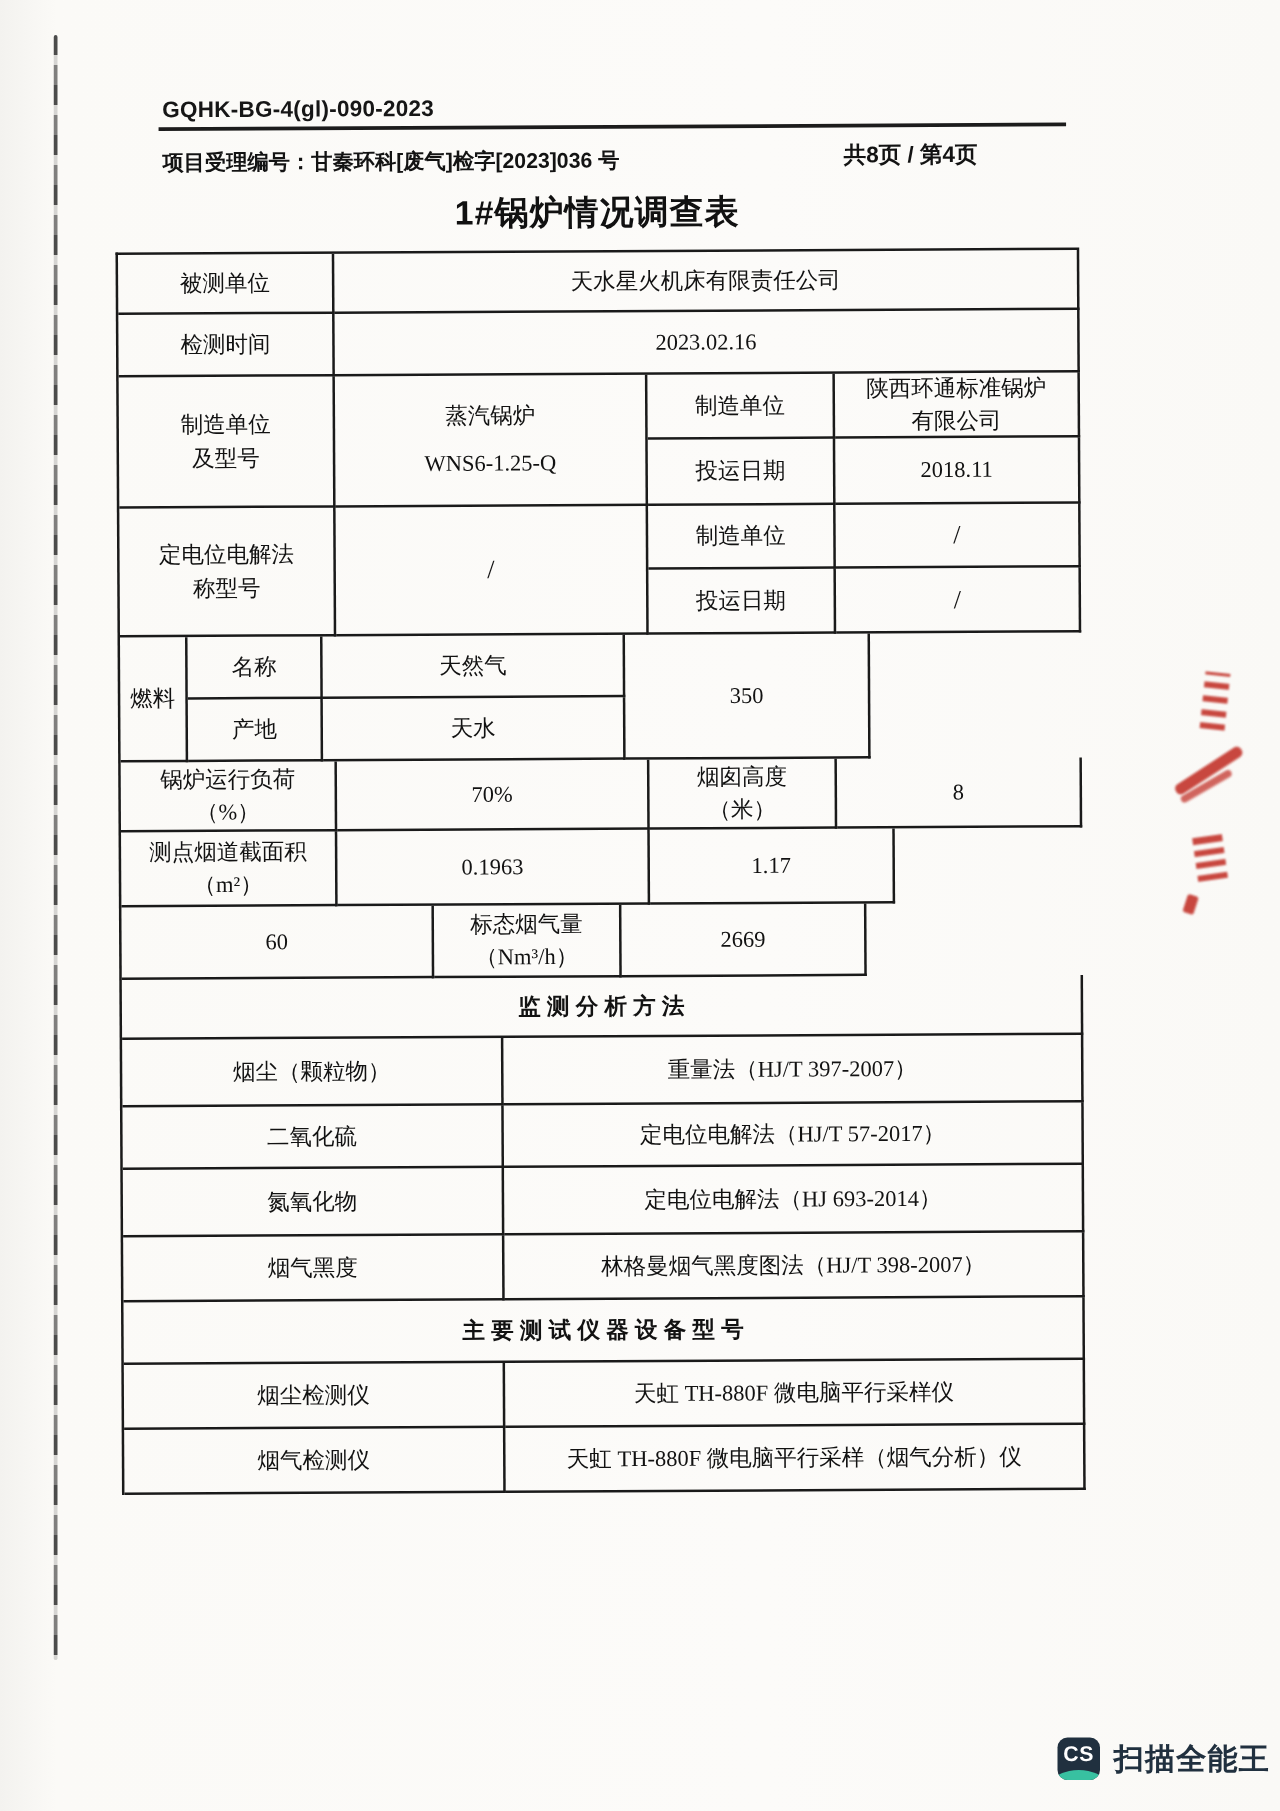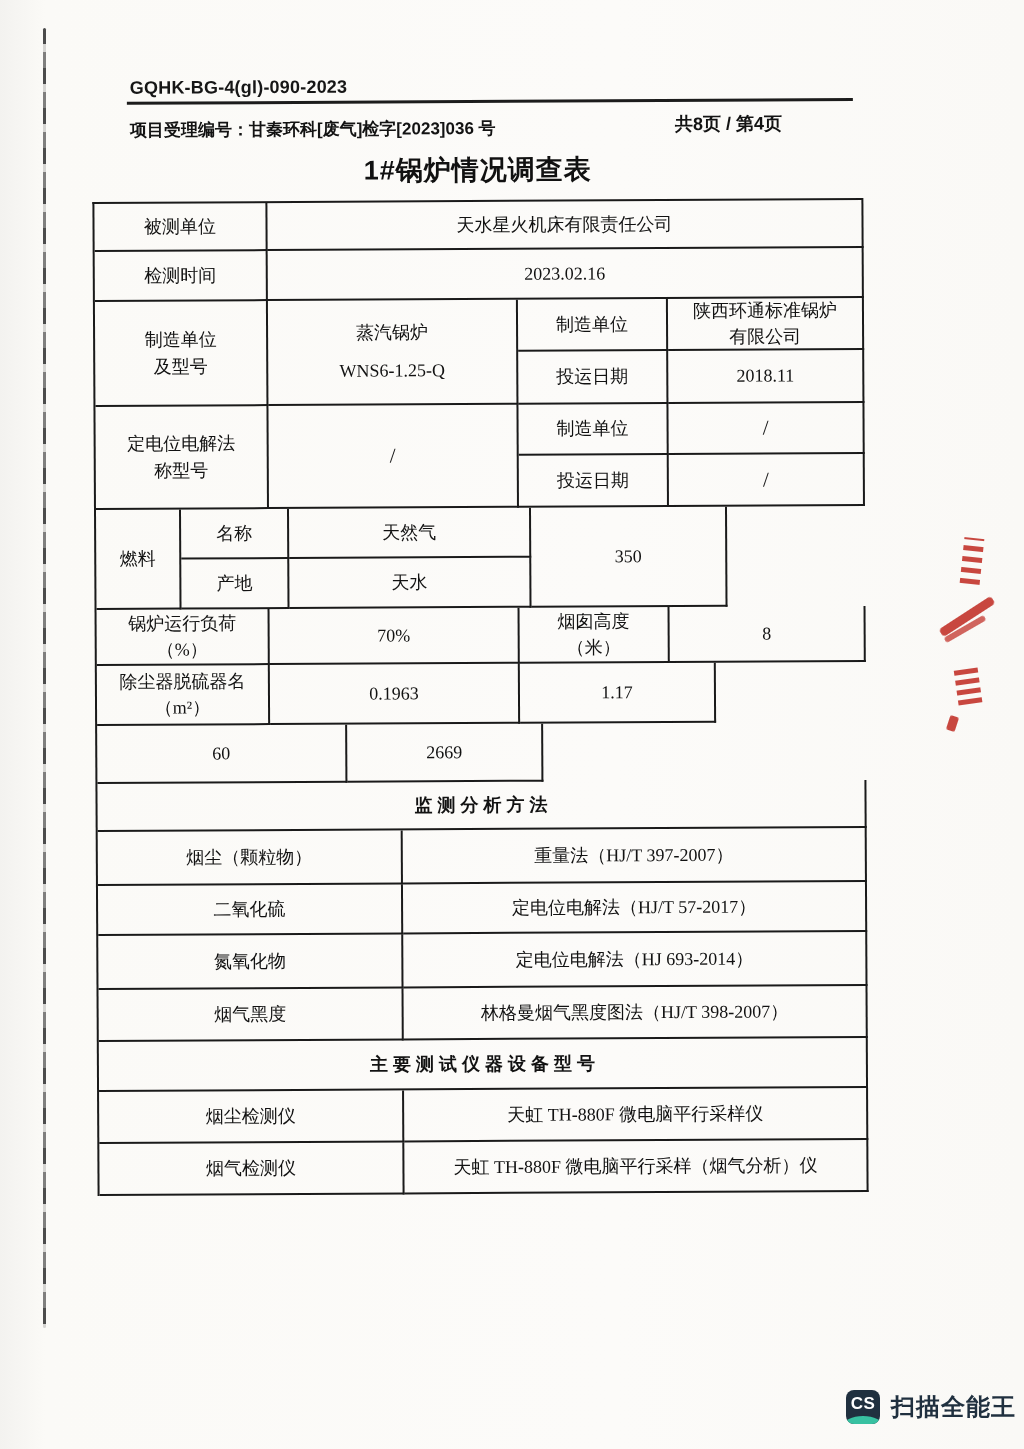--- a/index.html
+++ b/index.html
@@ -35,7 +35,7 @@
   }
   .stack{display:flex;flex-direction:column;}
   .ca{width:173px}.cb{width:250px}.cc{width:150px}.cd{width:196px}
-  .cf1{width:85px}.cf2{width:112px}
+  .cf1{width:54px}.cf2{width:112px}
   .cm1{width:305px}.cm2{width:464px}
   .cfull{width:769px}
   .hdr{font-weight:bold;font-family:"Liberation Sans",sans-serif;font-size:18px;}

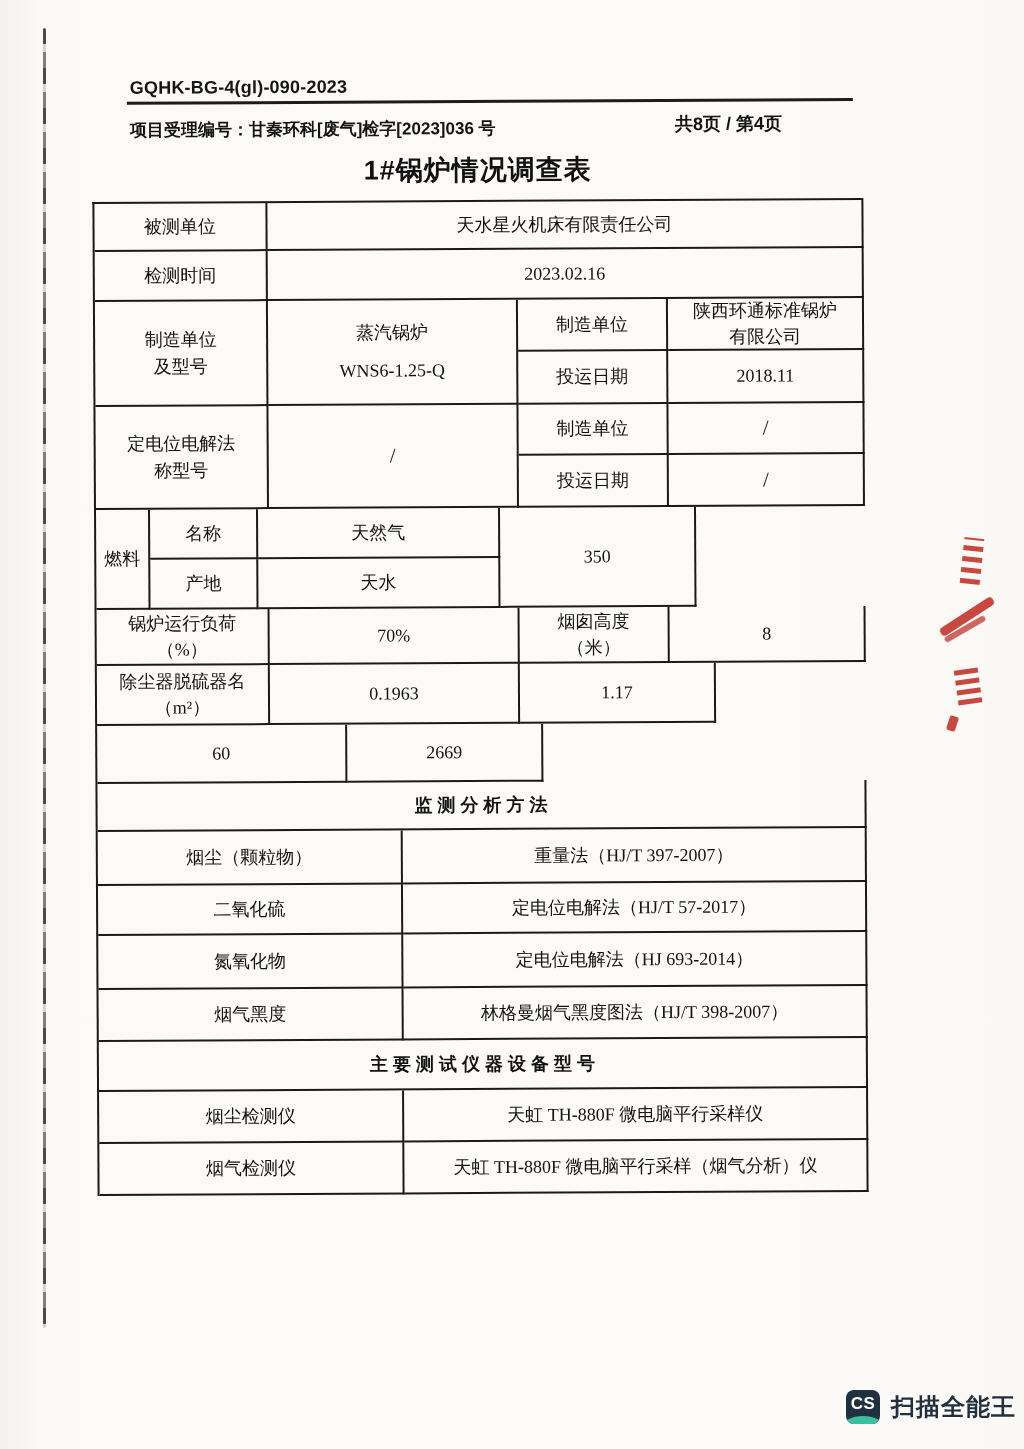--- a/index.html
+++ b/index.html
@@ -164,7 +164,7 @@
     </div>
 
     <div class="trow" style="height:60px">
-      <div class="cell ca" style="height:60px">除尘器脱硫器名
+      <div class="cell ca" style="height:60px">测点烟道截面积
 （m²）</div>
       <div class="cell cb" style="height:60px">0.1963</div>
       <div class="cell cd" style="height:60px">1.17</div>

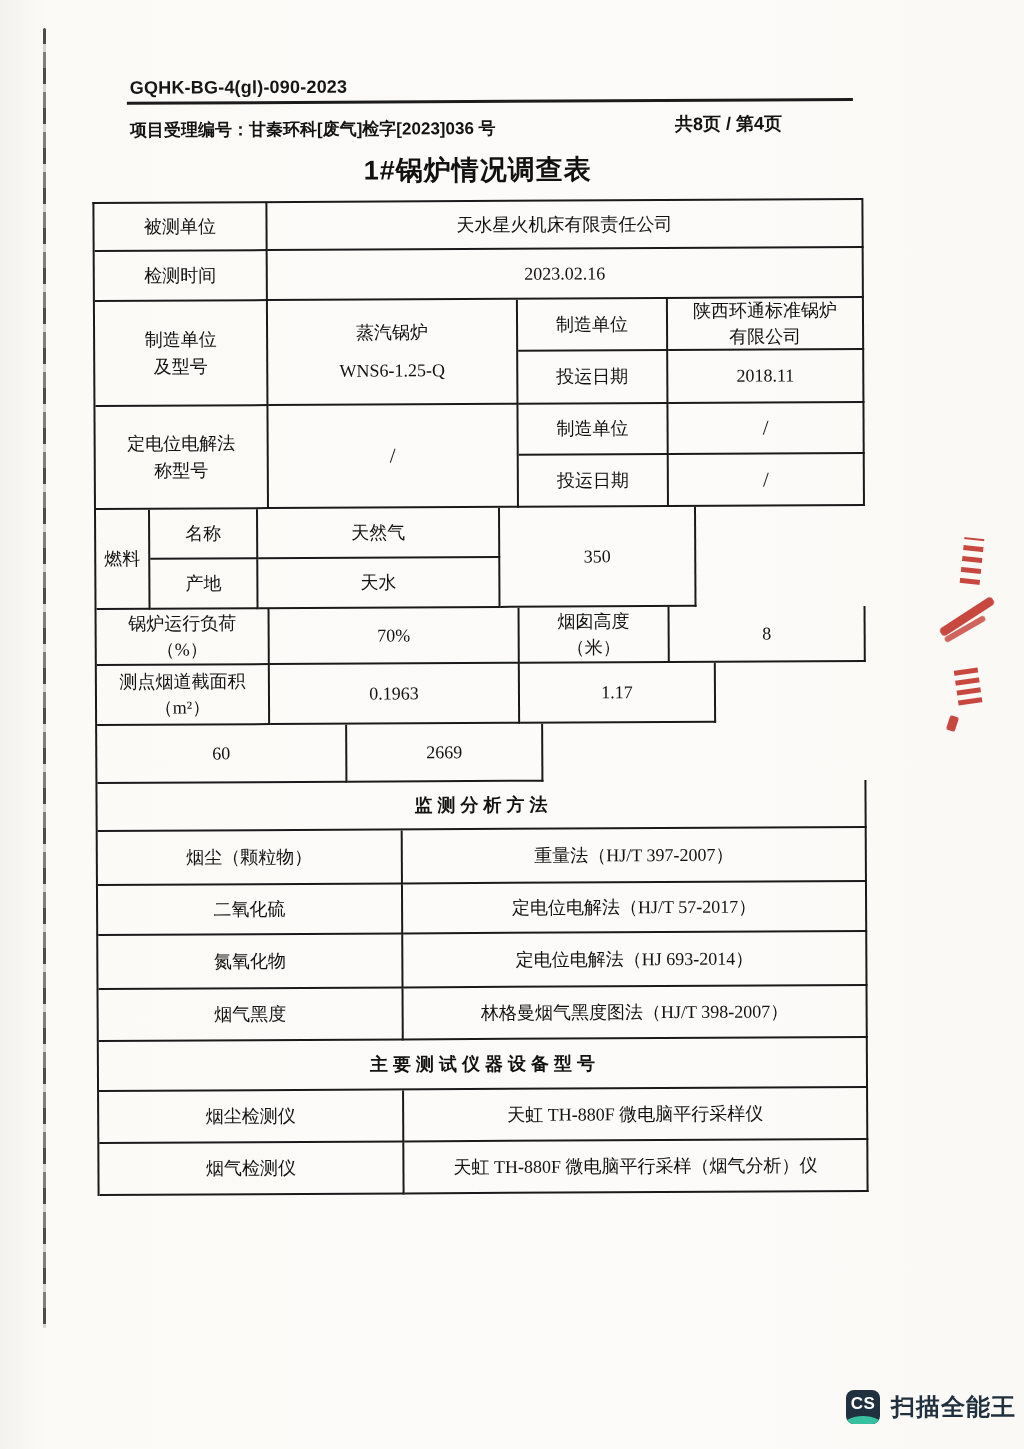--- a/index.html
+++ b/index.html
@@ -172,6 +172,8 @@
 
     <div class="trow" style="height:58px">
       <div class="cell cb" style="height:58px">60</div>
+      <div class="cell cc" style="height:58px">标态烟气量
+（Nm³/h）</div>
       <div class="cell cd" style="height:58px">2669</div>
     </div>
 

